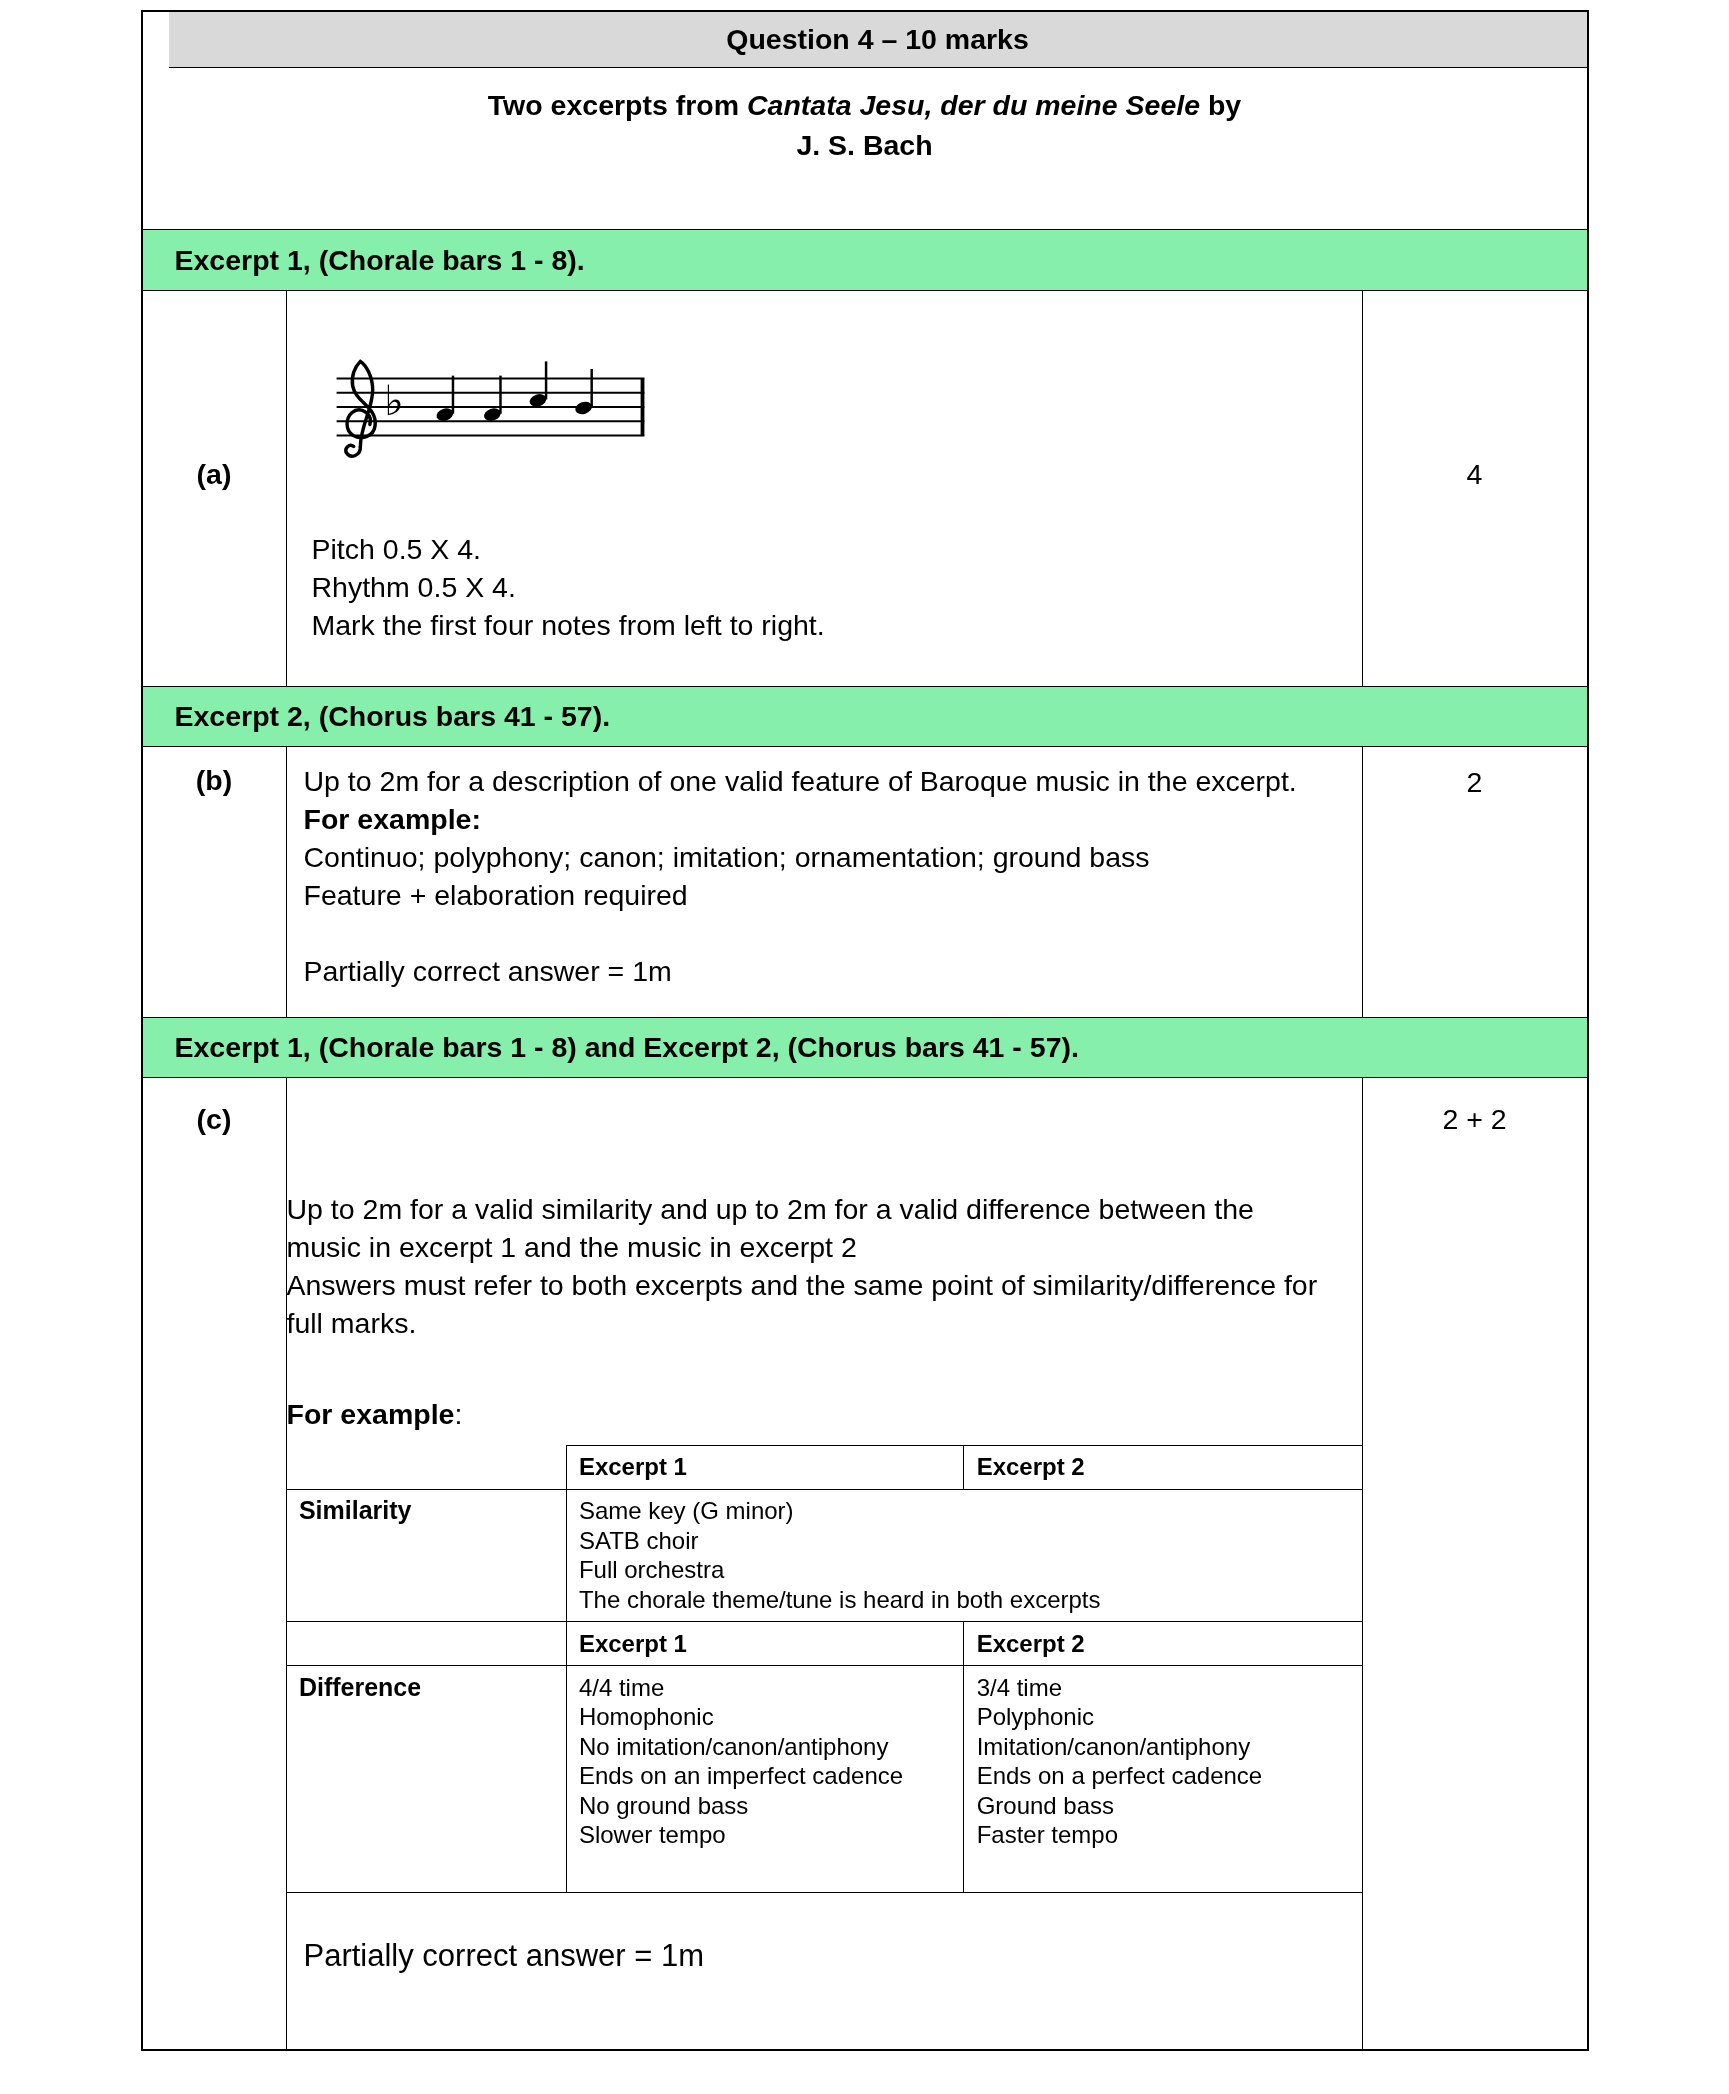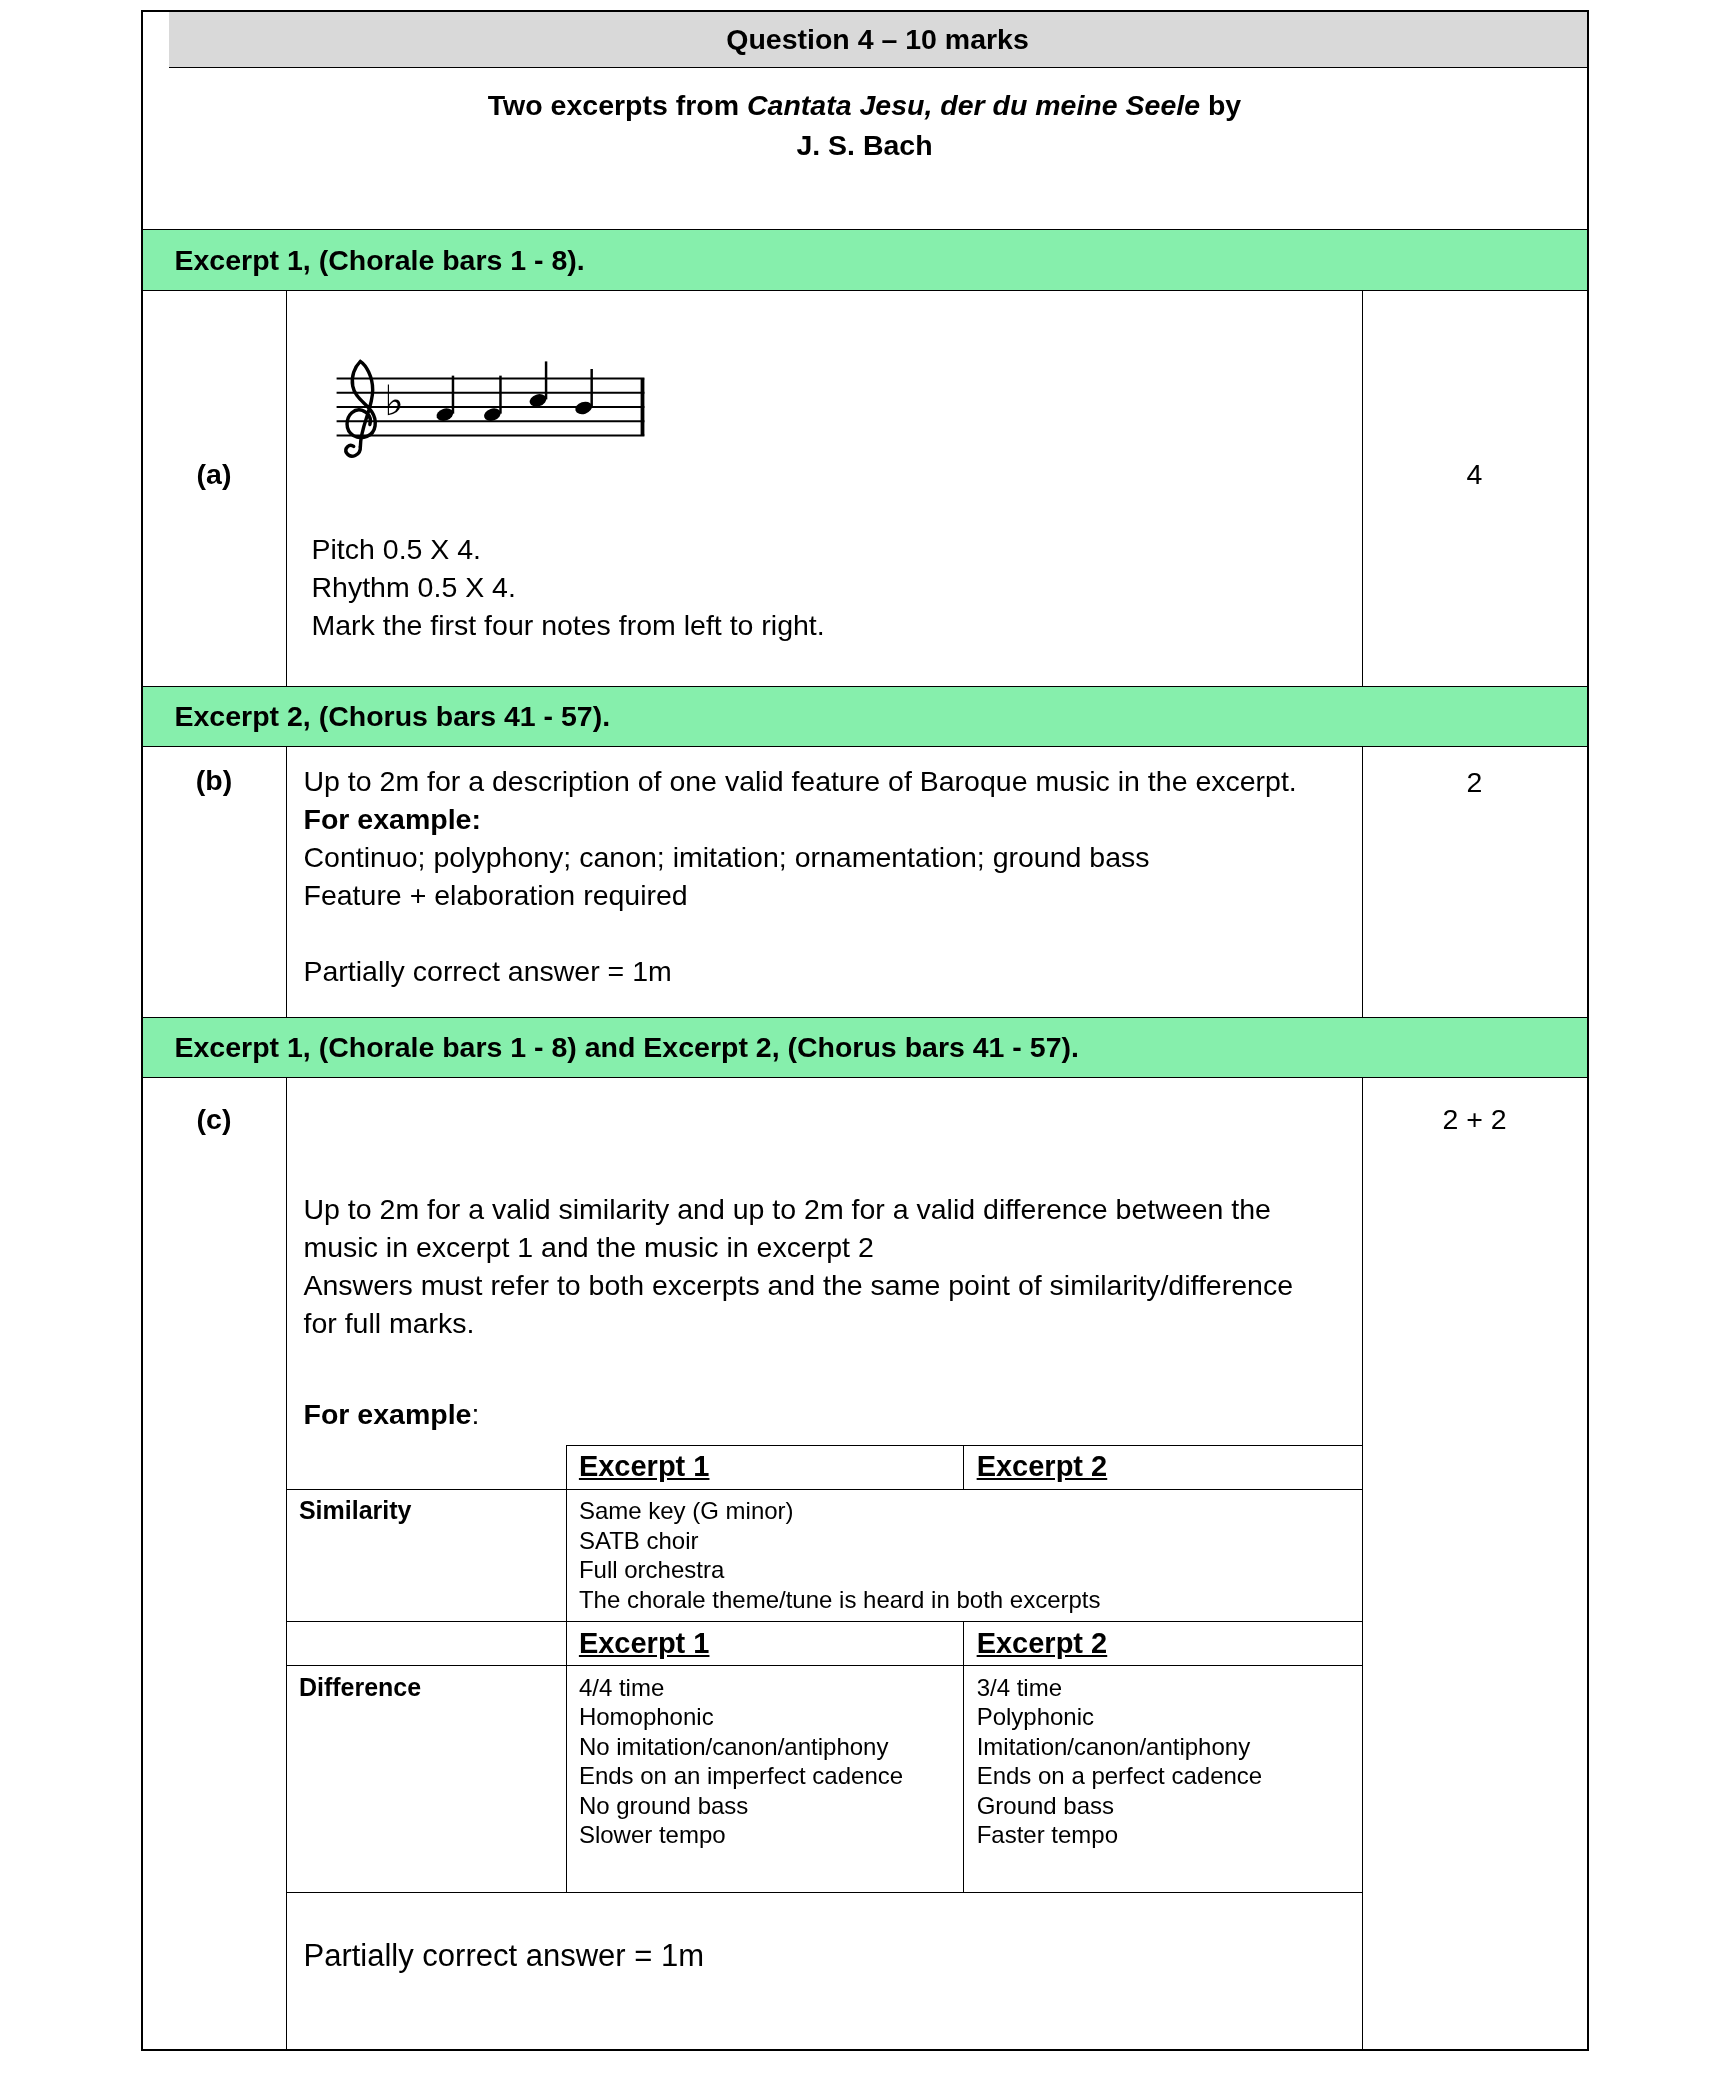--- a/index.html
+++ b/index.html
@@ -83,7 +83,7 @@
 
   
   .pc-content { padding: 112px 0 74px 0; }
-  .pc-text { padding-left: 17px; padding-right: 43px; }
+  .pc-text { padding-right: 43px; }
   .pc-example { margin-top: 53px; }
   .pc-partial { margin-top: 44px; font-size: 31px; padding-left: 17px; }
 

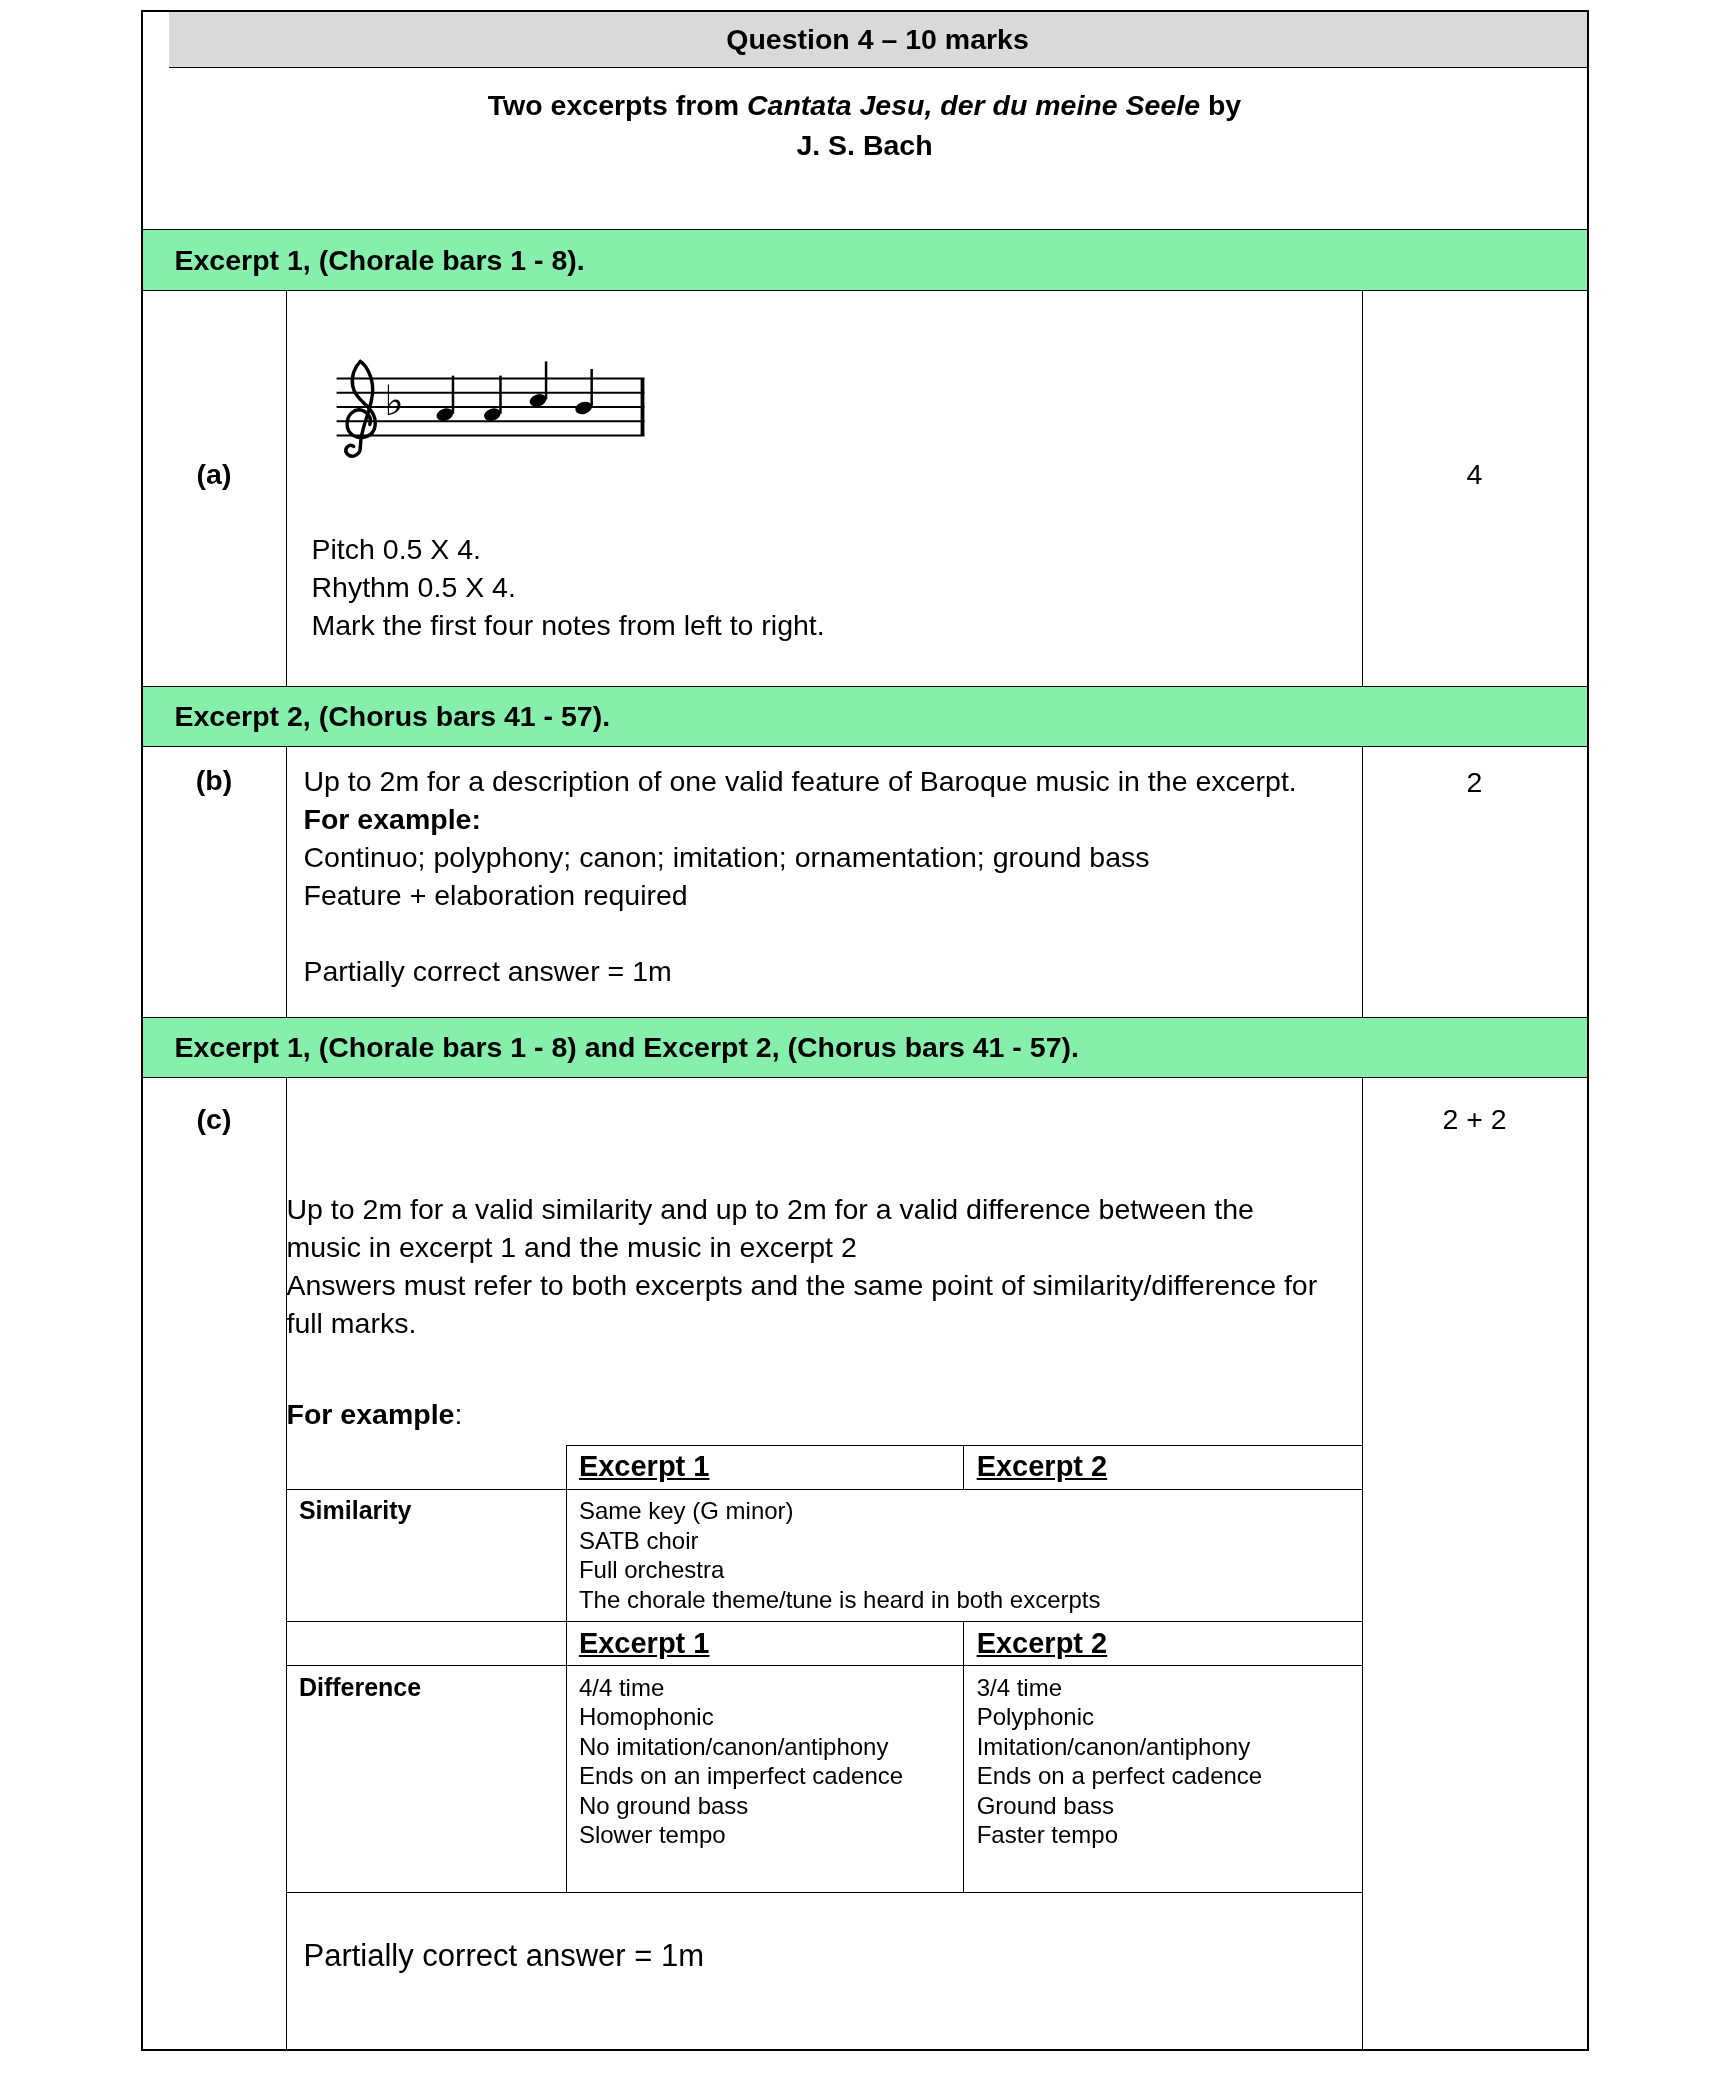--- a/index.html
+++ b/index.html
@@ -100,7 +100,7 @@
     vertical-align: top;
     text-align: left;
   }
-  .example-table th { font-weight: bold; font-size: 29px; text-decoration: underline; }
+  .example-table th { font-weight: bold; font-size: 24px; }
   .example-table td.row-label { font-weight: bold; font-size: 25px; }
   .example-table .corner { border-top: none; border-left: none; border-bottom: none; }
   .example-table .flush-left { border-left: none; }

